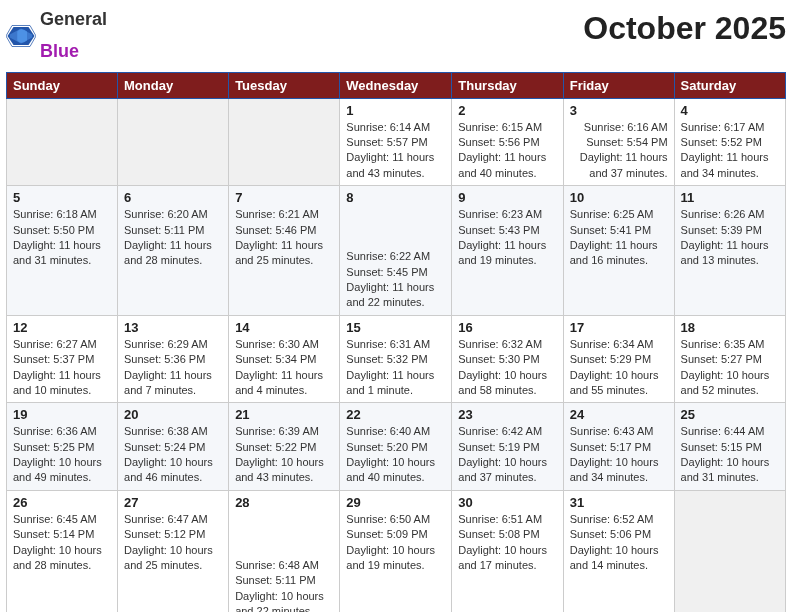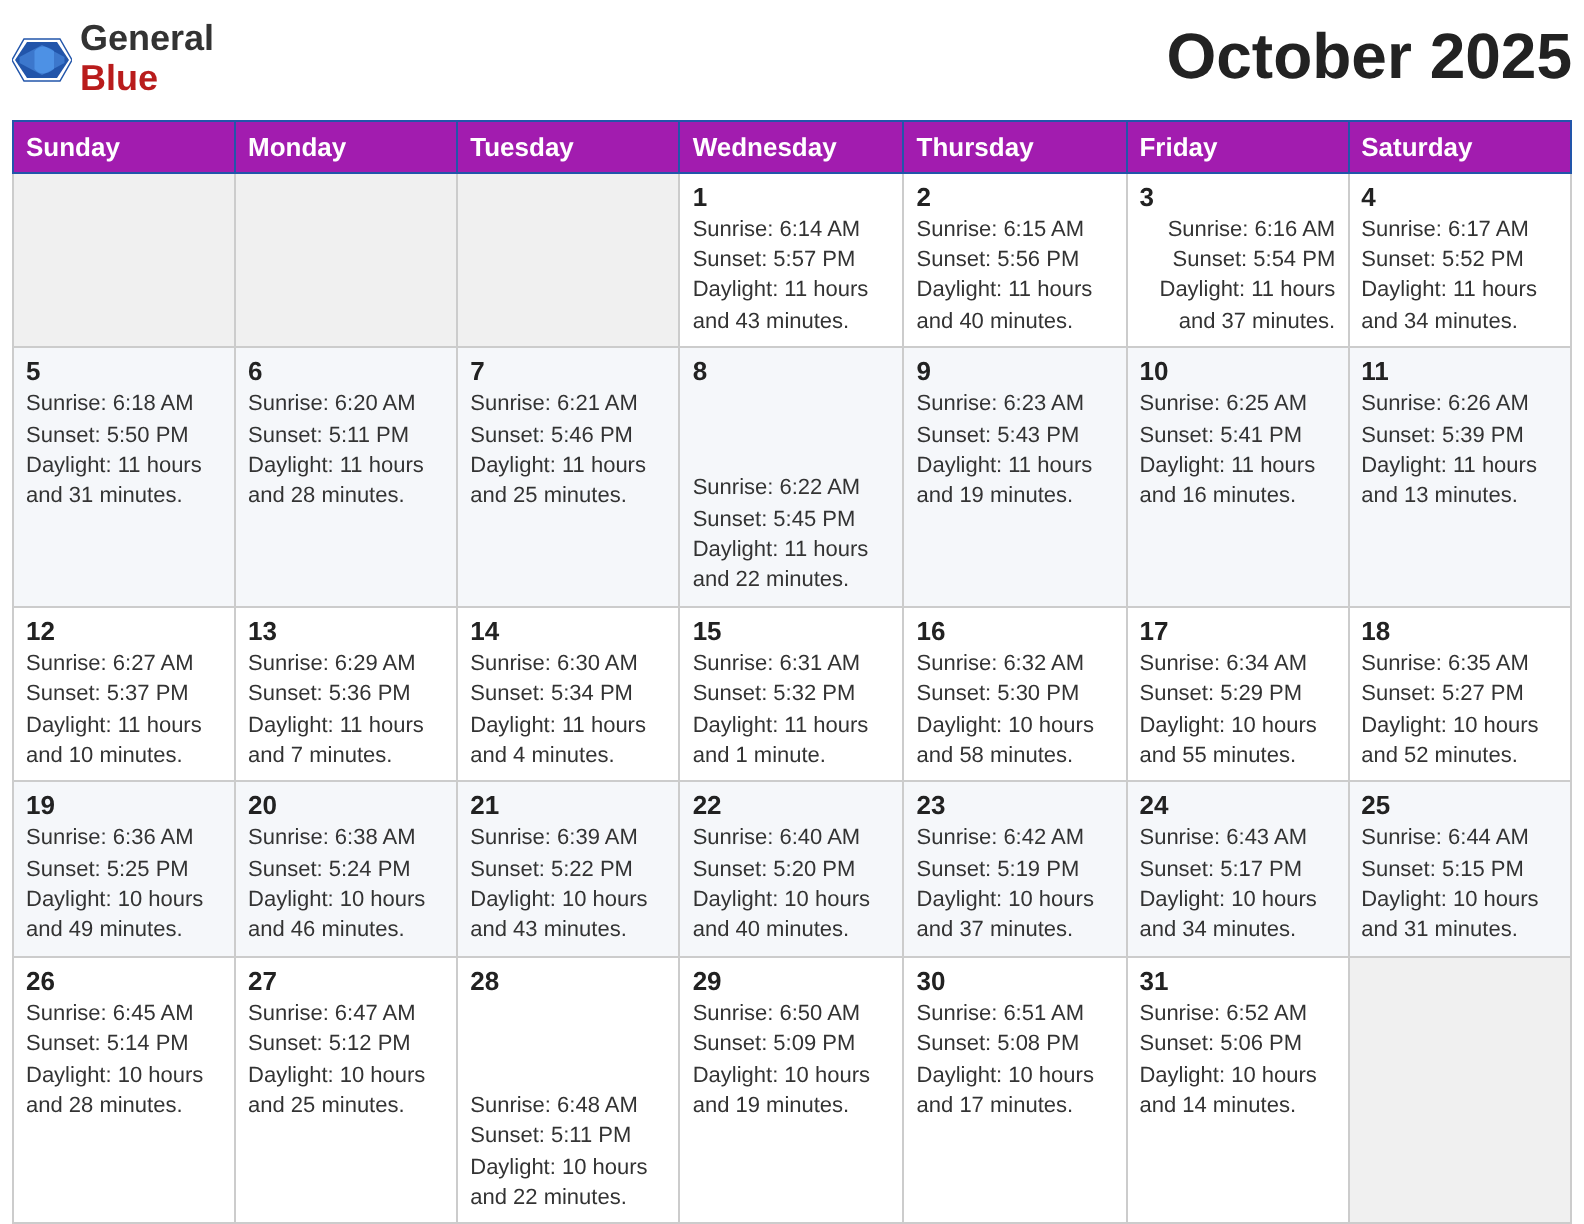--- a/index.html
+++ b/index.html
@@ -31,7 +31,7 @@
       line-height: 1.1;
     }
     .logo-general { color: #333; }
-    .logo-blue { color: #b91c1c; }
+    .logo-blue { color: #a21caf; margin-top: 12px; }
     .logo-icon {
       width: 30px;
       height: 30px;

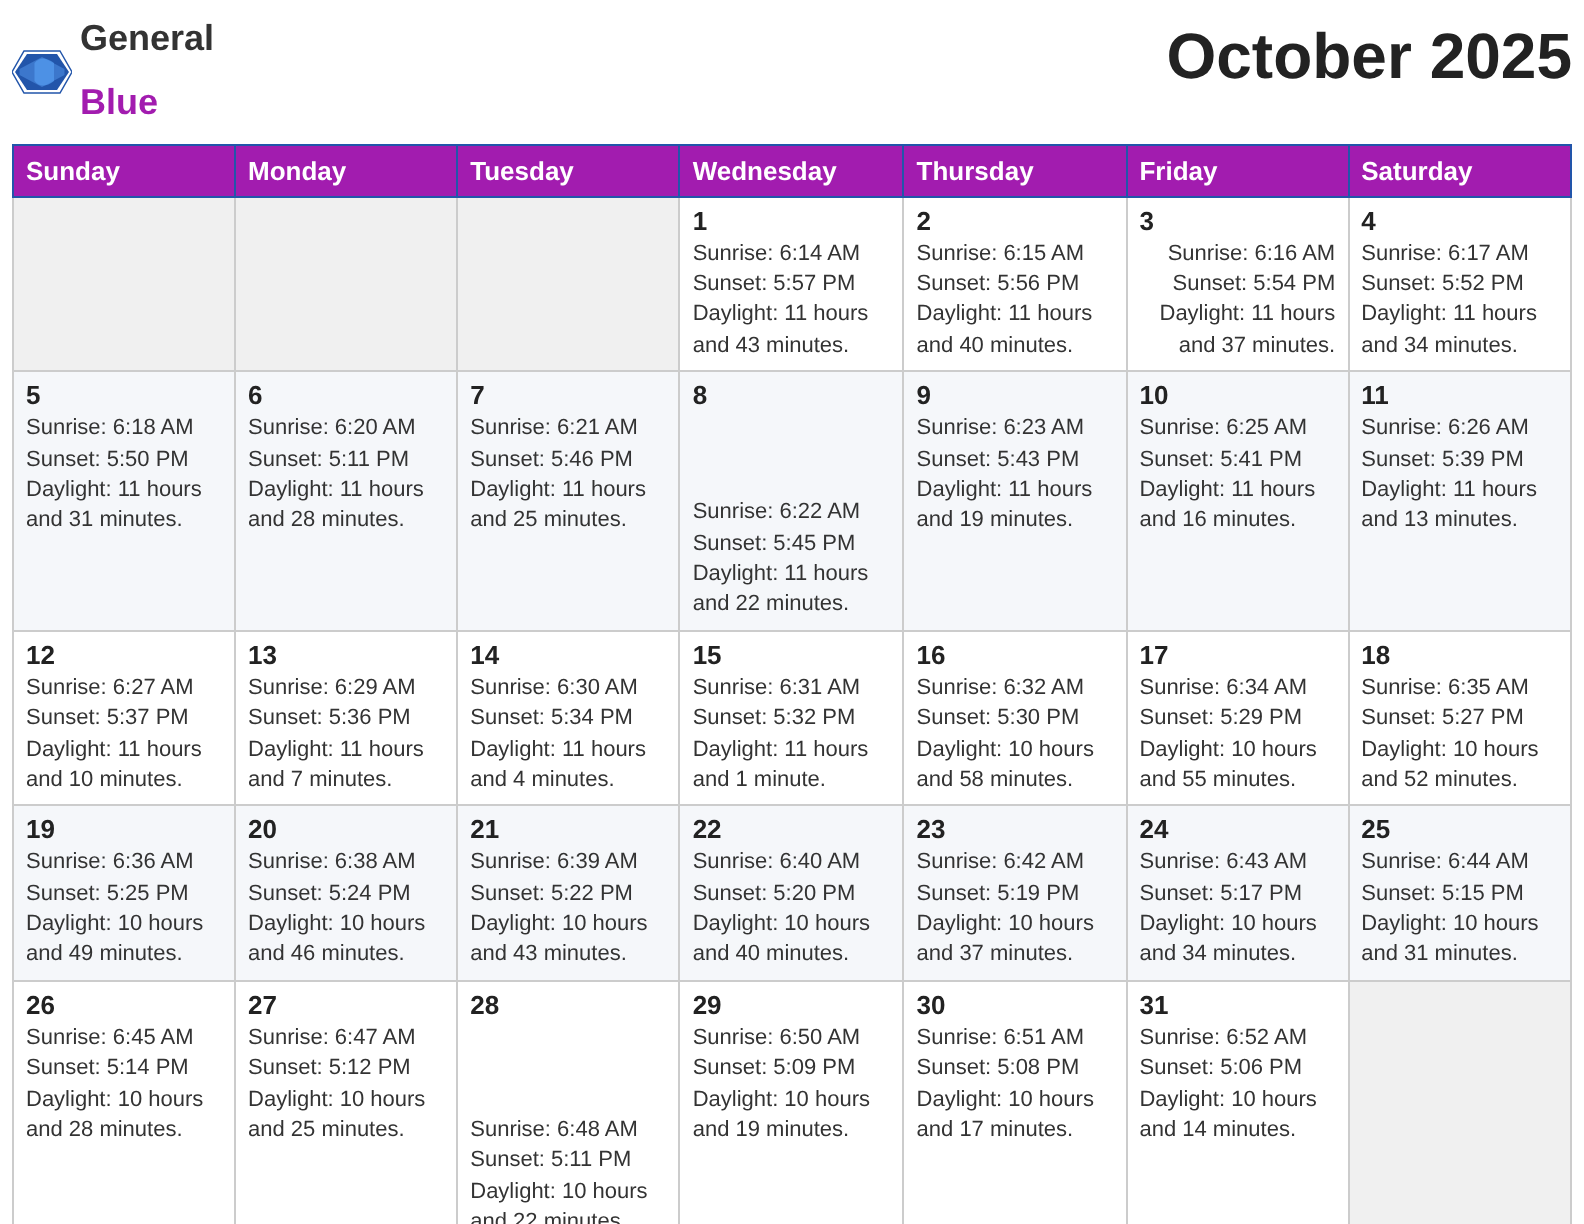--- a/index.html
+++ b/index.html
@@ -56,7 +56,7 @@
       border: 1px solid #ccc;
     }
     .calendar th {
-      background: #a21caf;
+      background: #7f1d1d;
       color: #fff;
       text-align: left;
       padding: 5px 6px;

